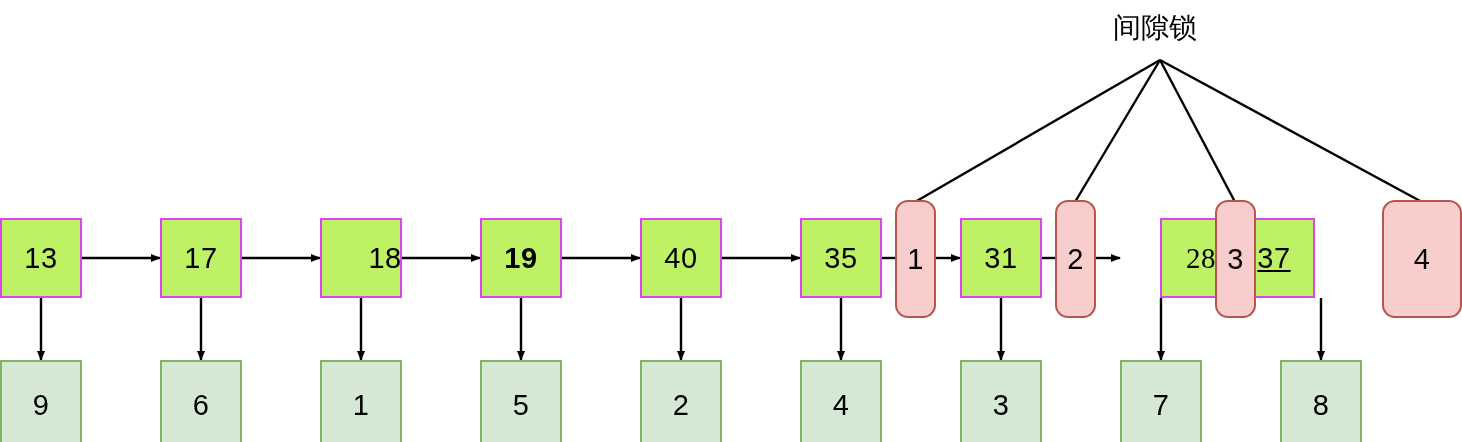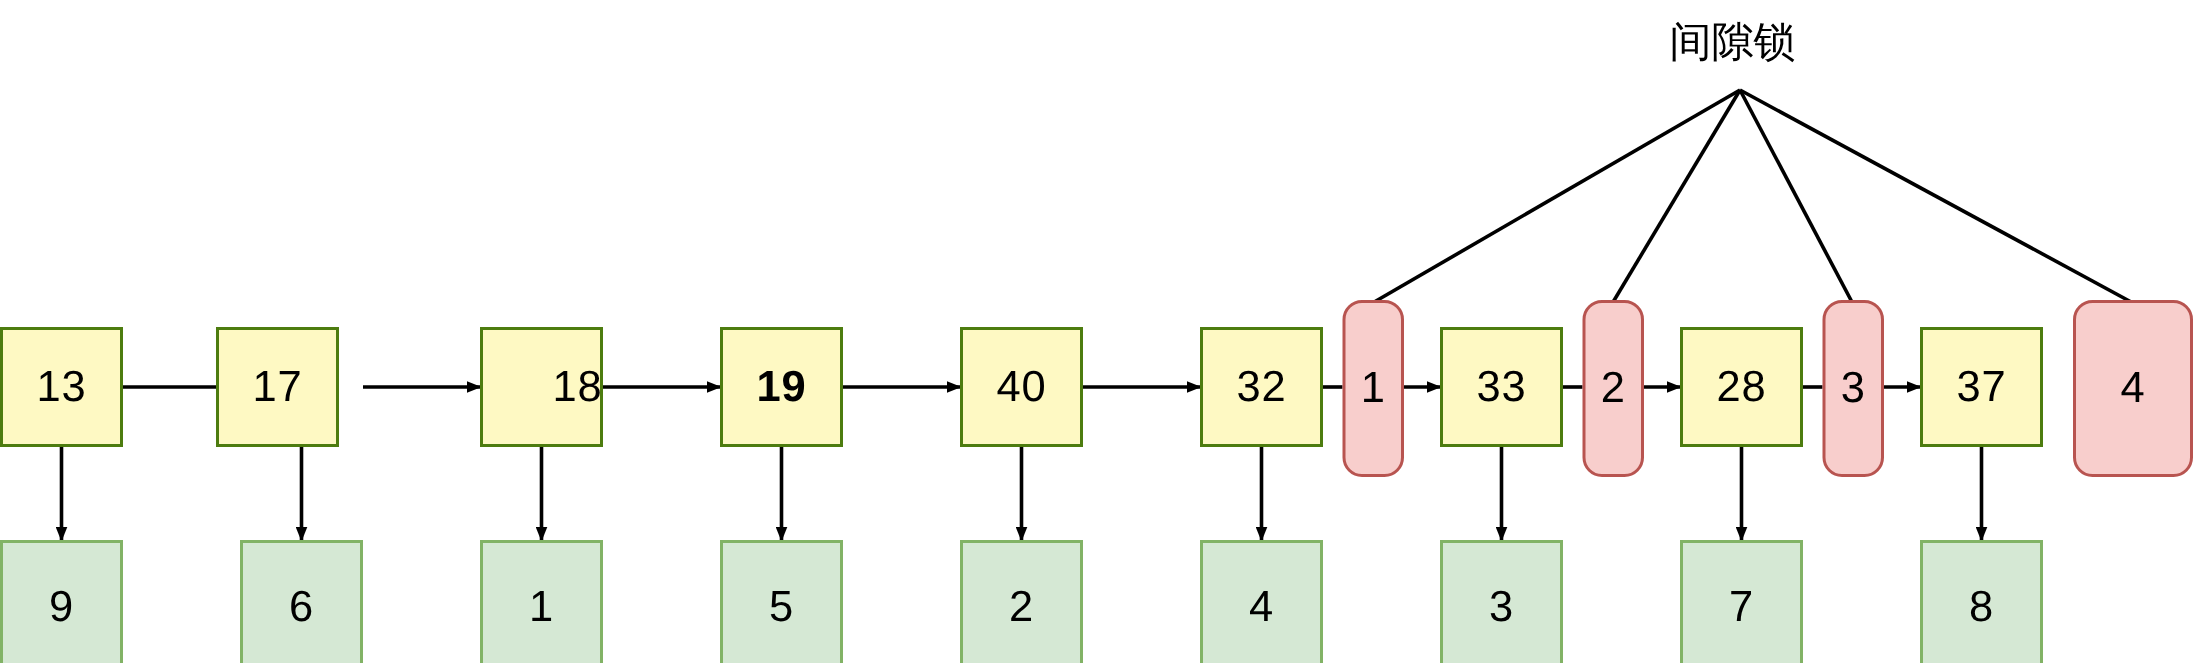--- a/index.html
+++ b/index.html
@@ -33,8 +33,8 @@
     letter-spacing: 0.5px;
   }
   .node-blue {
-    background: #fef9c3;
-    border: 2px solid #4d7c0f;
+    background: #bef264;
+    border: 2px solid #d946ef;
   }
   .node-green {
     background: #d5e8d4;

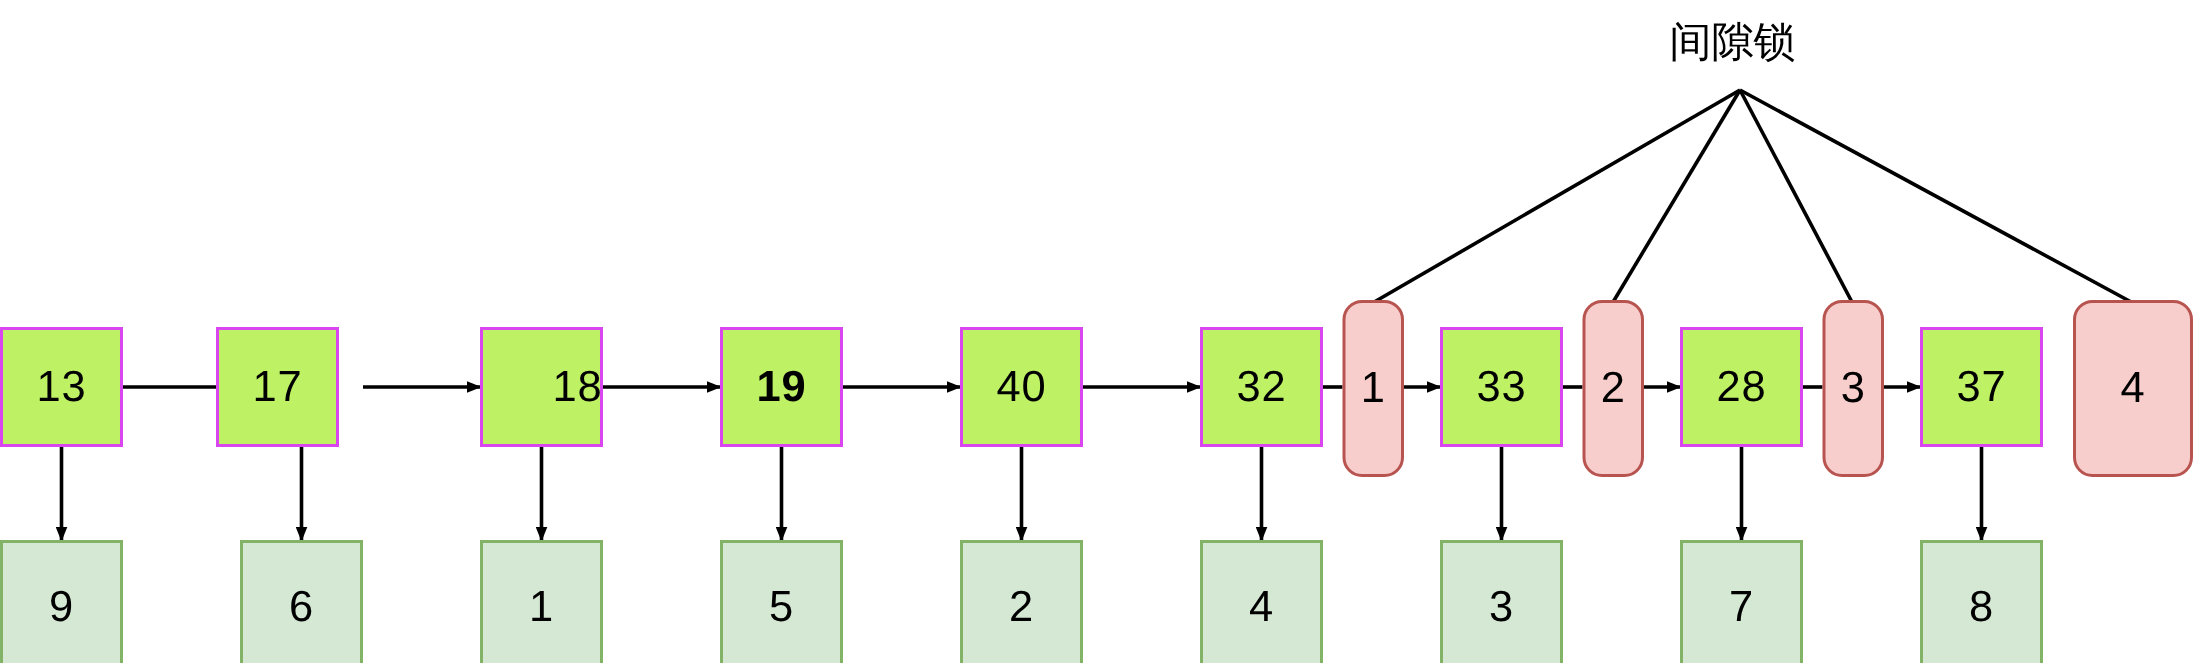--- a/index.html
+++ b/index.html
@@ -111,7 +111,7 @@
       <div class="node node-blue" style="left: 0px; top: 218px; width: 82px; height: 80px;">
         <span>13</span>
       </div>
-      <div class="node node-blue" style="left: 144px; top: 218px; width: 82px; height: 80px;">
+      <div class="node node-blue" style="left: 160px; top: 218px; width: 82px; height: 80px;">
         <span>17</span>
       </div>
       <div class="node node-blue" style="left: 320px; top: 218px; width: 82px; height: 80px; padding-left: 48px;">

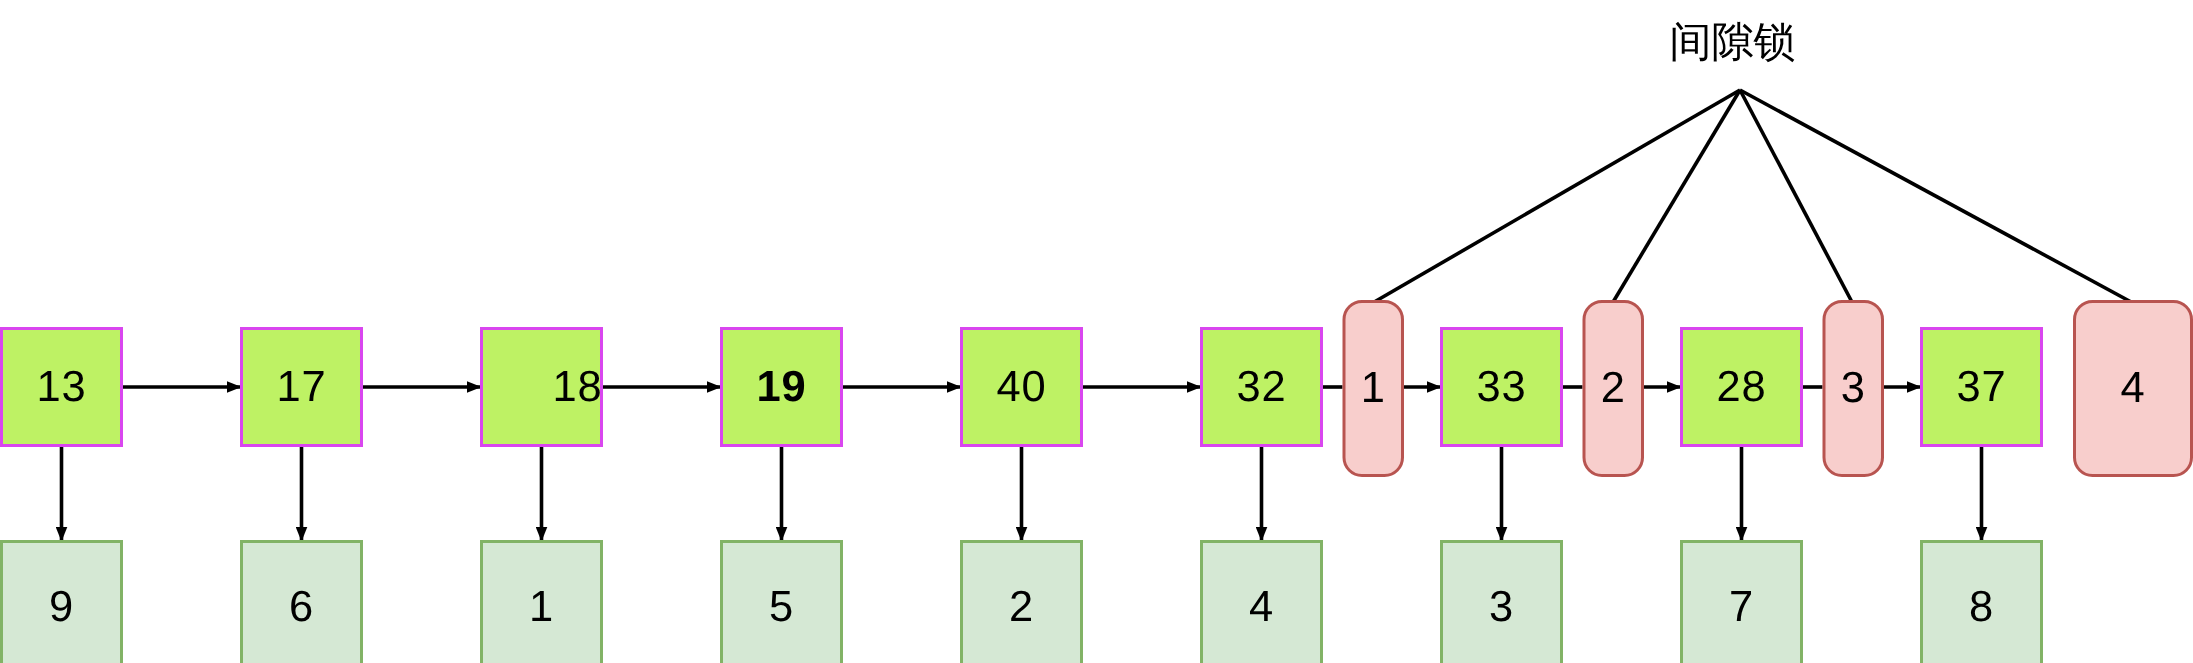--- a/index.html
+++ b/index.html
@@ -124,7 +124,7 @@
         <span>40</span>
       </div>
       <div class="node node-blue" style="left: 800px; top: 218px; width: 82px; height: 80px;">
-        <span>32</span>
+        <span>35</span>
       </div>
       <div class="node node-blue" style="left: 960px; top: 218px; width: 82px; height: 80px;">
         <span>33</span>

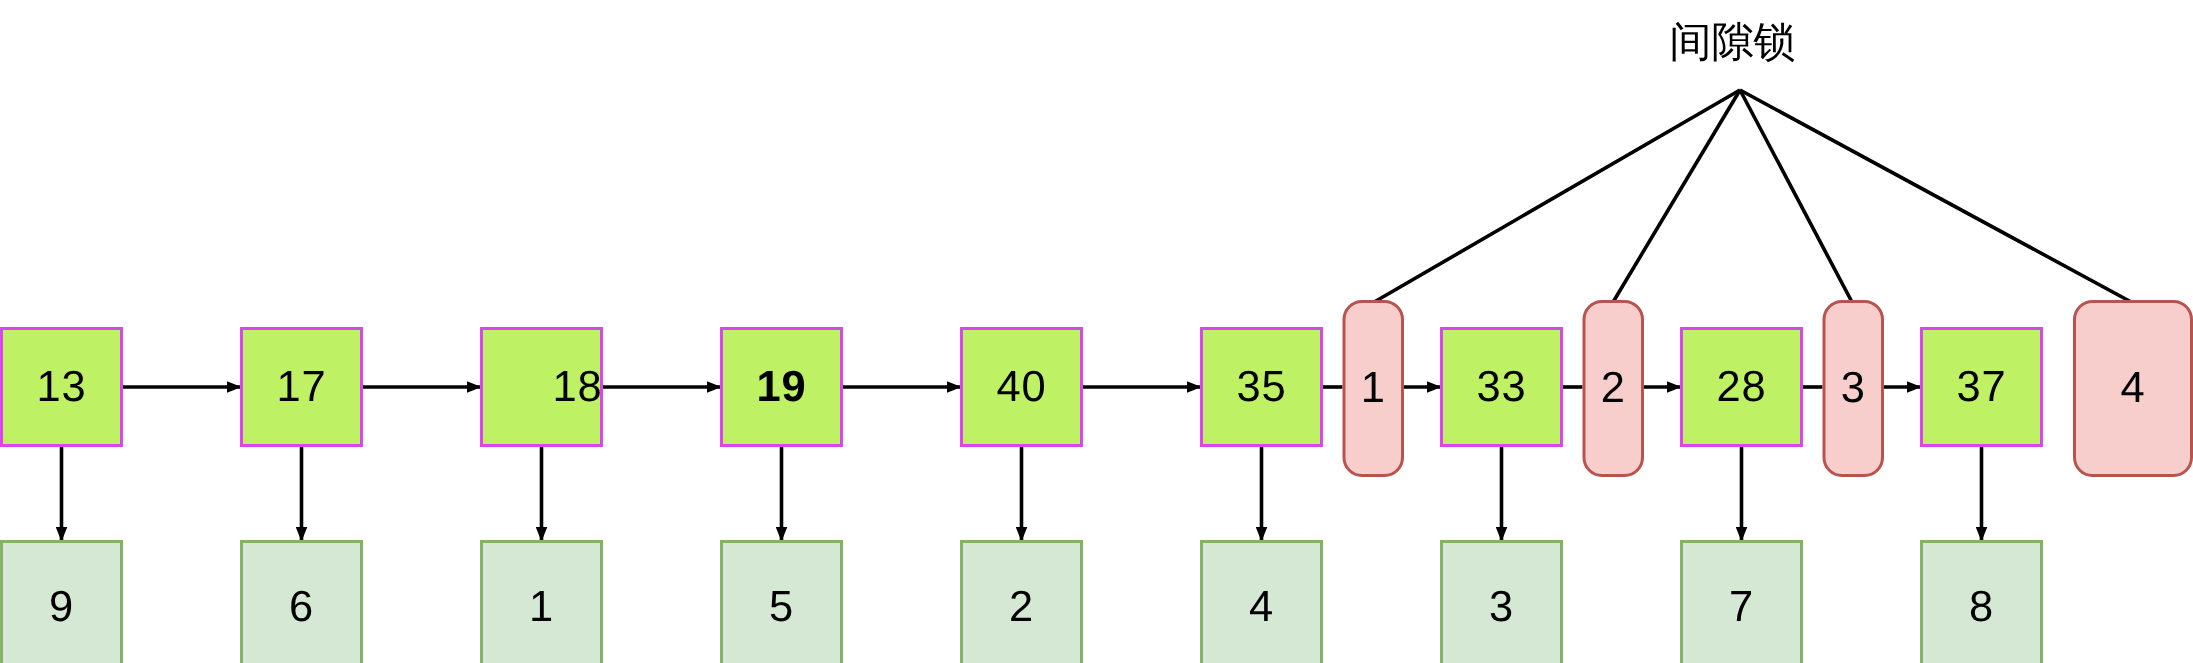--- a/index.html
+++ b/index.html
@@ -127,7 +127,7 @@
         <span>35</span>
       </div>
       <div class="node node-blue" style="left: 960px; top: 218px; width: 82px; height: 80px;">
-        <span>33</span>
+        <span>31</span>
       </div>
       <div class="node node-blue" style="left: 1120px; top: 218px; width: 82px; height: 80px;">
         <span>28</span>

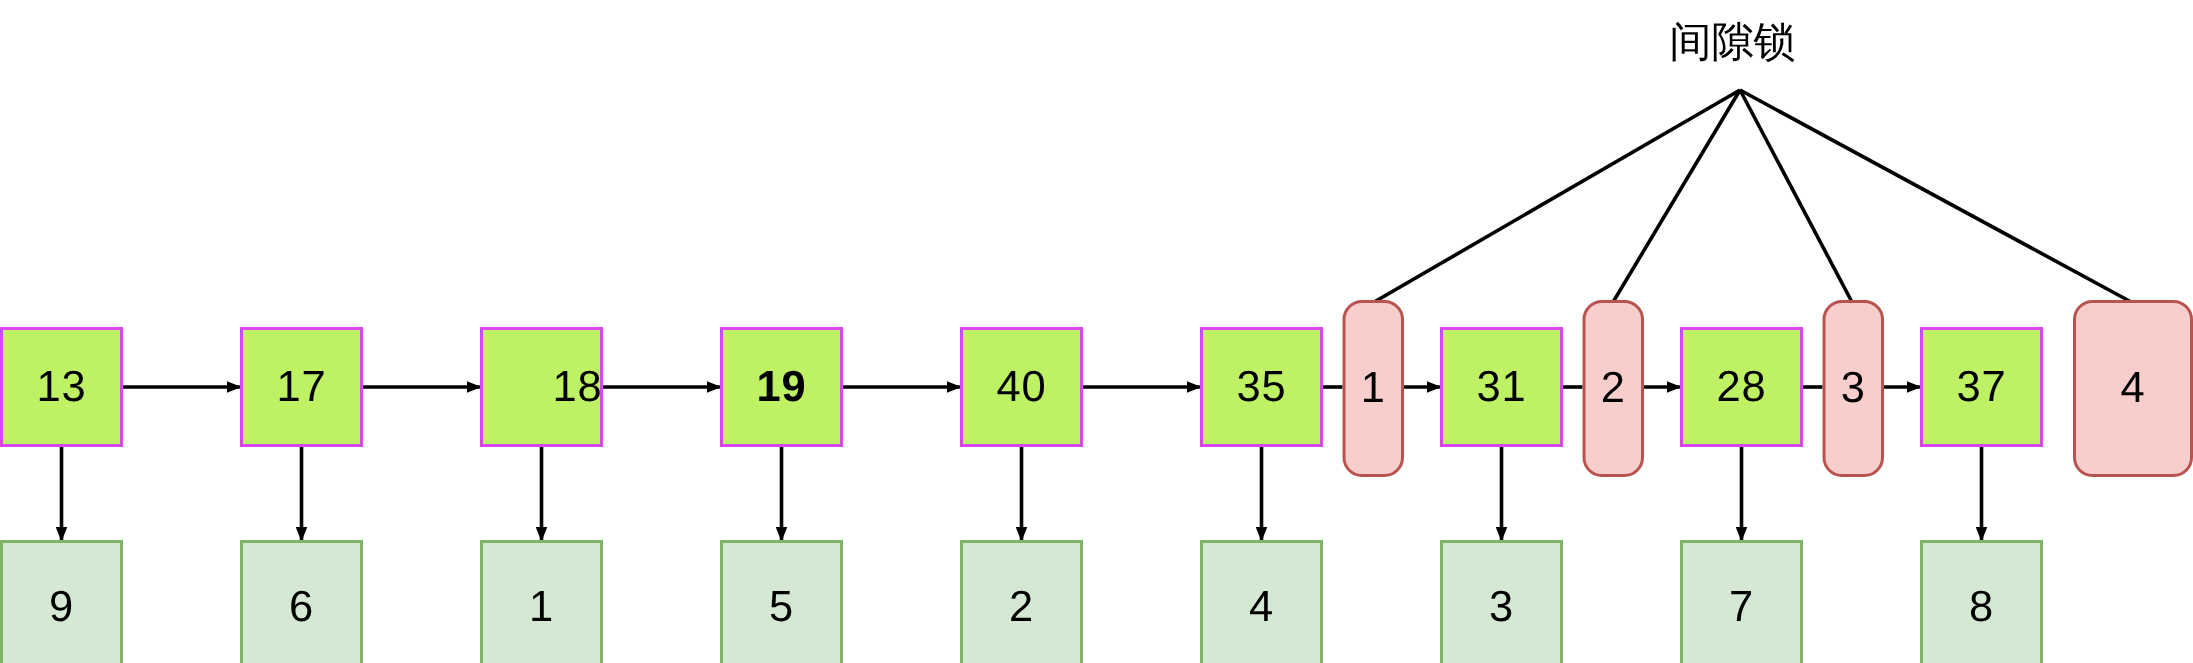--- a/index.html
+++ b/index.html
@@ -129,7 +129,7 @@
       <div class="node node-blue" style="left: 960px; top: 218px; width: 82px; height: 80px;">
         <span>31</span>
       </div>
-      <div class="node node-blue" style="left: 1120px; top: 218px; width: 82px; height: 80px;">
+      <div class="node node-blue" style="left: 1160px; top: 218px; width: 82px; height: 80px; font-family: Liberation Serif, serif;">
         <span>28</span>
       </div>
       <div class="node node-blue" style="left: 1280px; top: 218px; width: 82px; height: 80px;">

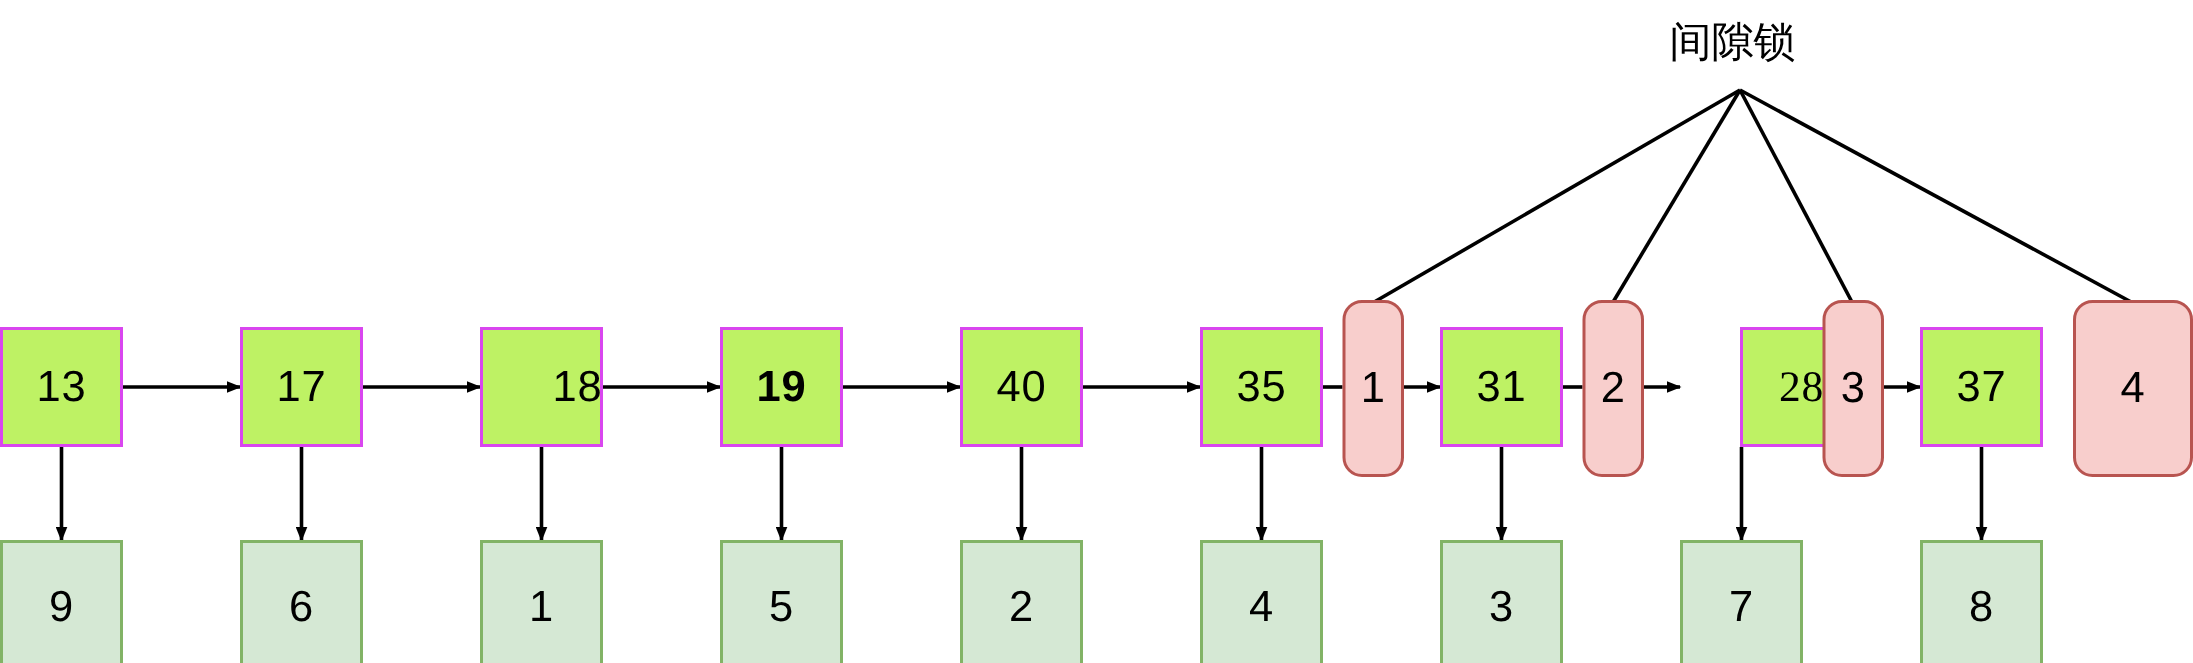--- a/index.html
+++ b/index.html
@@ -132,7 +132,7 @@
       <div class="node node-blue" style="left: 1160px; top: 218px; width: 82px; height: 80px; font-family: Liberation Serif, serif;">
         <span>28</span>
       </div>
-      <div class="node node-blue" style="left: 1280px; top: 218px; width: 82px; height: 80px;">
+      <div class="node node-blue" style="left: 1233px; top: 218px; width: 82px; height: 80px; text-decoration: underline;">
         <span>37</span>
       </div>
     </div>

